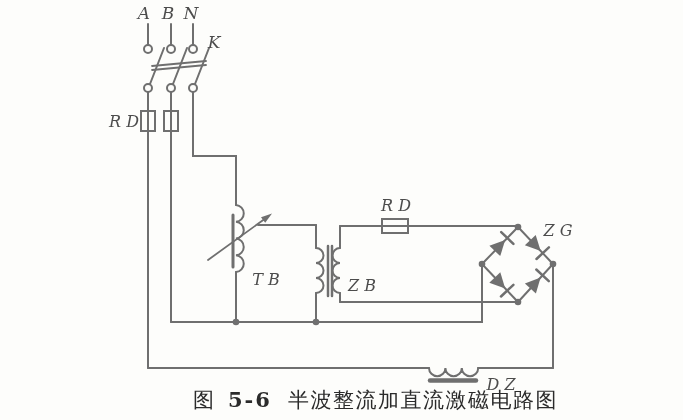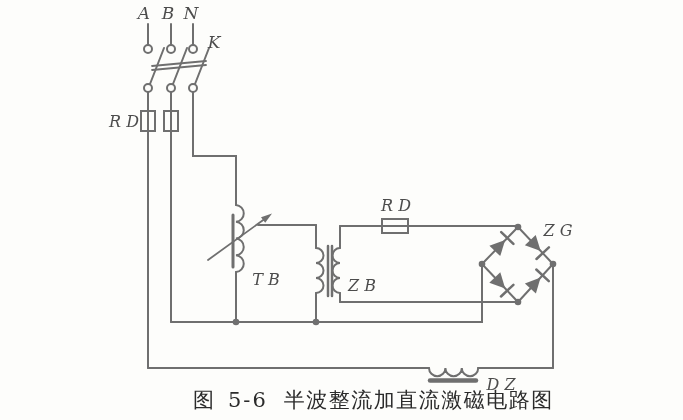--- a/index.html
+++ b/index.html
@@ -19,7 +19,7 @@
     color:#2b2b2b;font-size:21px;white-space:nowrap;
     font-family:"DejaVu Serif", serif;
   }
-  .caption .fig-no{font-weight:400;margin:0 16px 0 14px;letter-spacing:2px;}
+  .caption .fig-no{font-weight:700;margin:0 16px 0 14px;letter-spacing:2px;}
   .caption .fig-title{letter-spacing:1.5px;text-align:center;}
 </style>
 </head>

